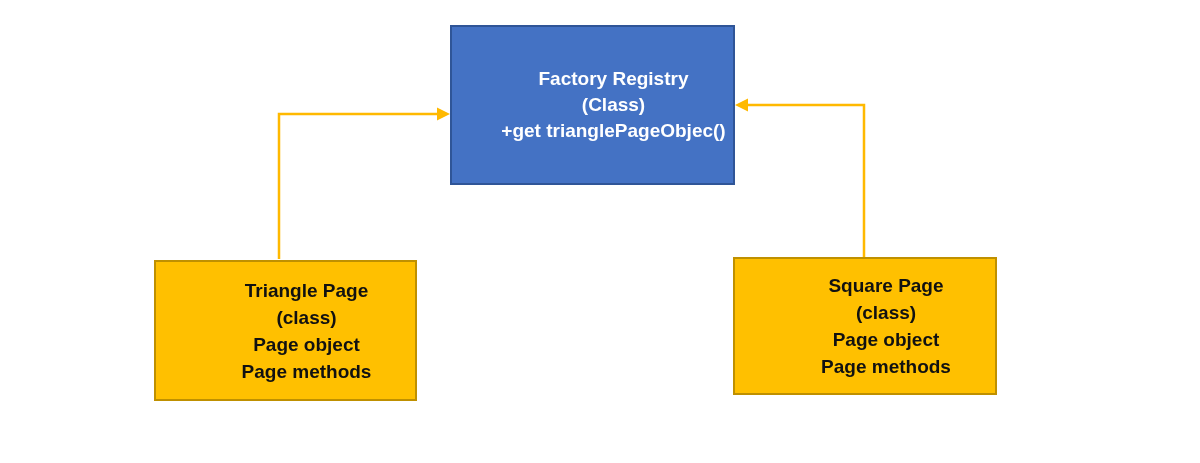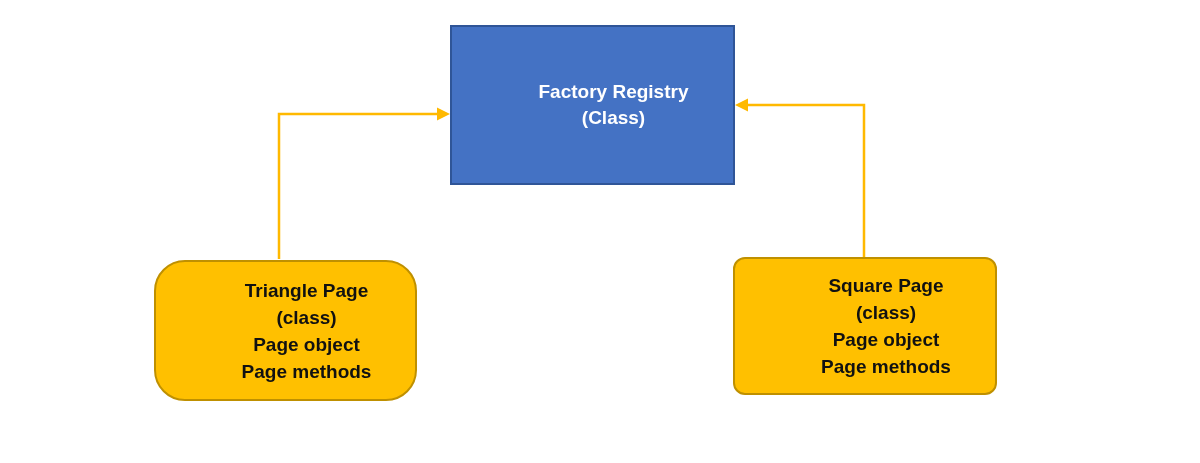--- a/index.html
+++ b/index.html
@@ -86,6 +86,7 @@
   <div class="node node-factory">
     <div class="node-line">Factory Registry</div>
     <div class="node-line">(Class)</div>
+    <div class="node-line">+get trianglePageObjec()</div>
   </div>
 
   <div class="node node-page node-triangle">

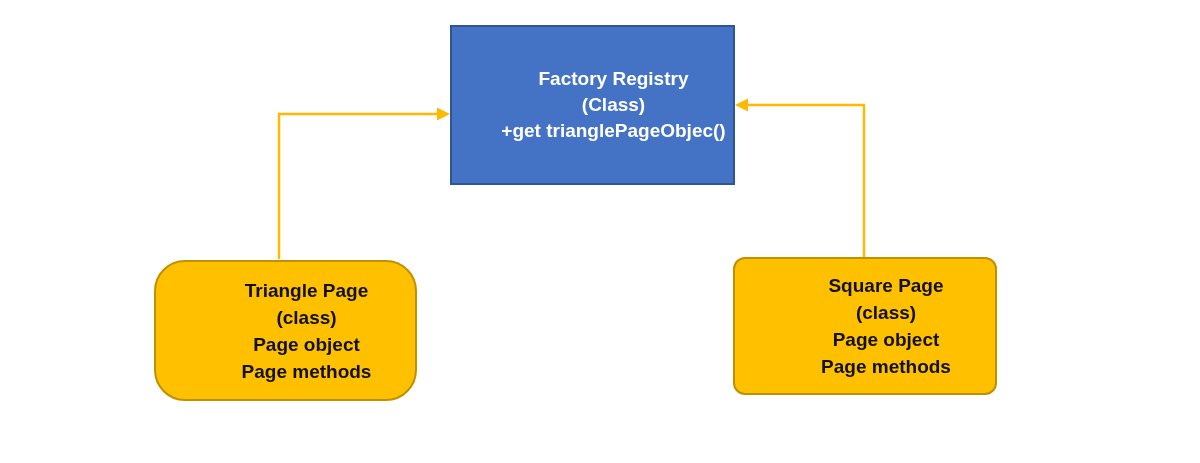--- a/index.html
+++ b/index.html
@@ -61,7 +61,7 @@
   }
   .node-triangle {
     left: 154px; top: 260px;
-    width: 263px; height: 141px; border-radius: 31px;
+    width: 263px; height: 141px;
   }
   .node-square {
     left: 733px; top: 257px;

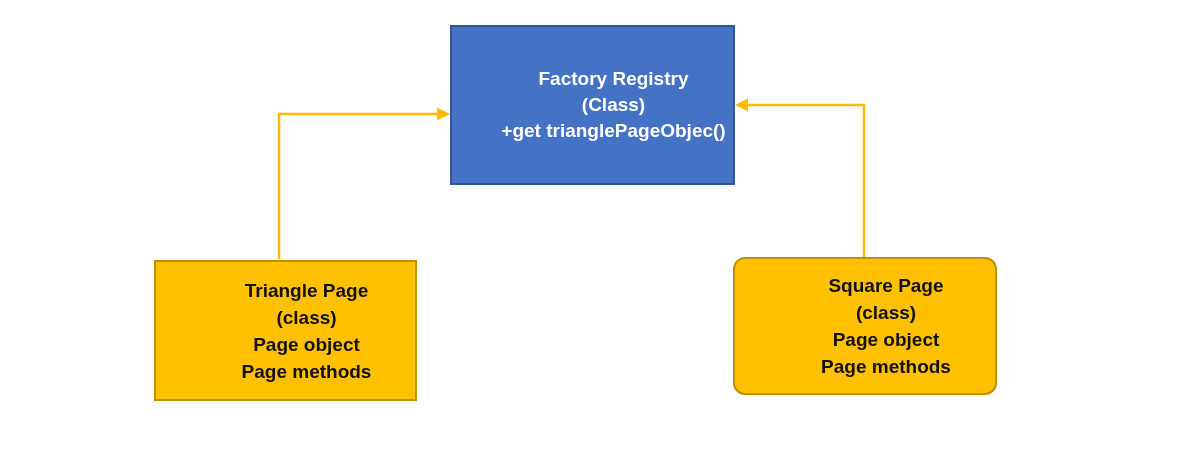--- a/index.html
+++ b/index.html
@@ -65,7 +65,7 @@
   }
   .node-square {
     left: 733px; top: 257px;
-    width: 264px; height: 138px; border-radius: 12px;
+    width: 264px; height: 138px;
   }
   .node-line { white-space: nowrap; }
 </style>

